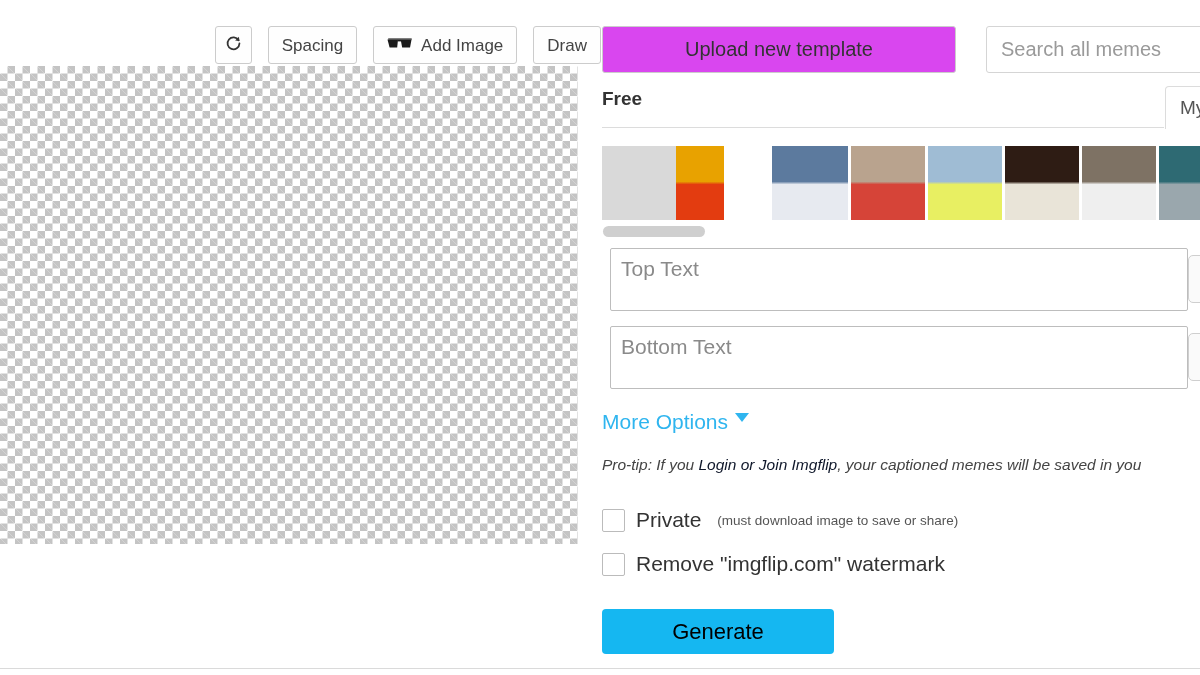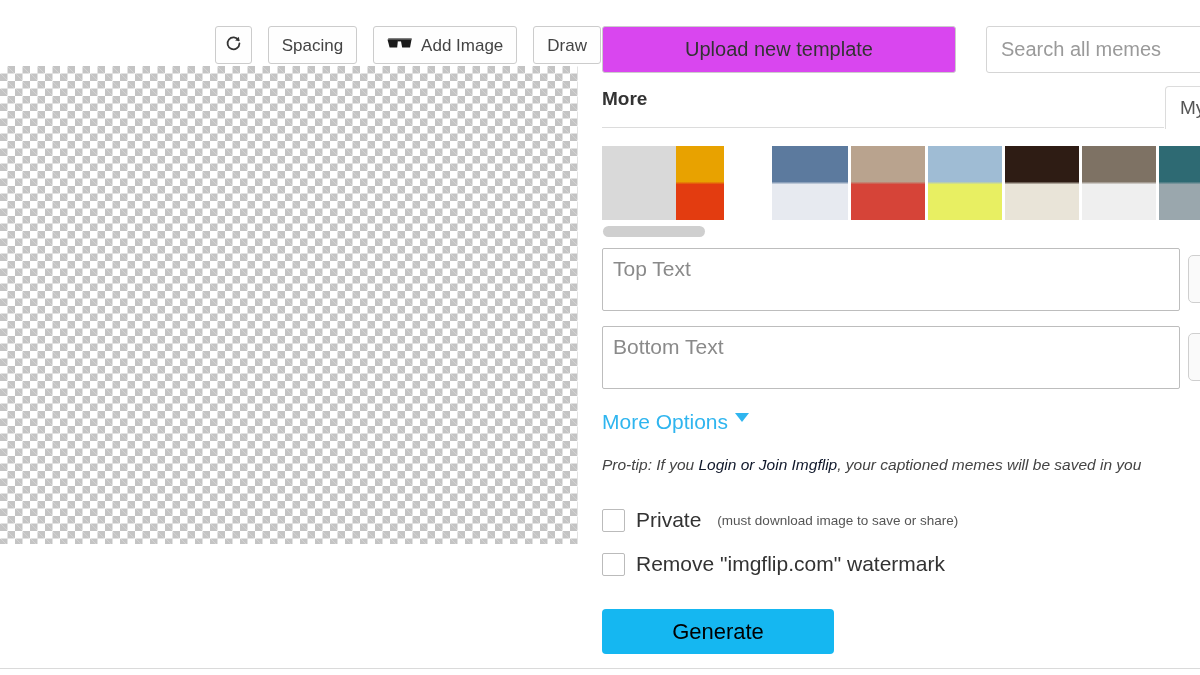--- a/index.html
+++ b/index.html
@@ -364,7 +364,7 @@
 
     <div id="tabs-row">
       <div id="tab-free-label">
-        <span>More</span>
+        <span>Free</span>
       </div>
       <div id="tabs-underline"></div>
       <div id="tab-my">

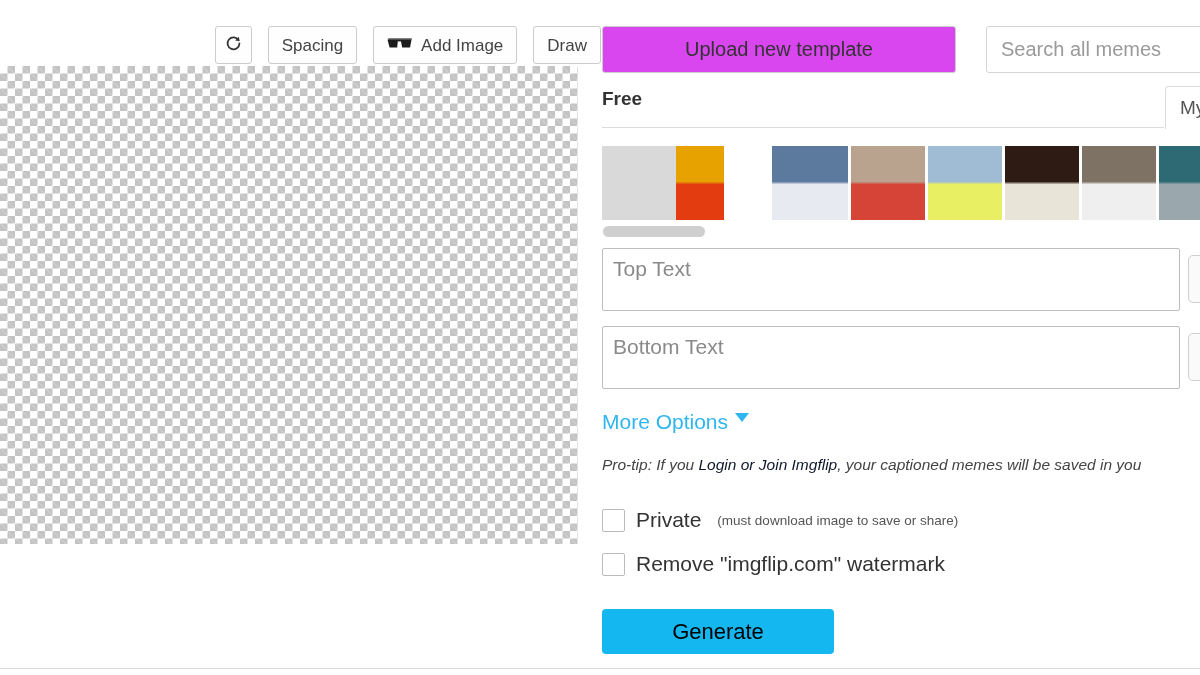--- a/index.html
+++ b/index.html
@@ -200,7 +200,7 @@
   #bot-text-row  { top: 326px; }
   .meme-textarea {
     position: absolute;
-    left: 0; top: 0;
+    left: 8px; top: 0;
     width: 578px;
     height: 63px;
     border: 1px solid #bdbdbd;

